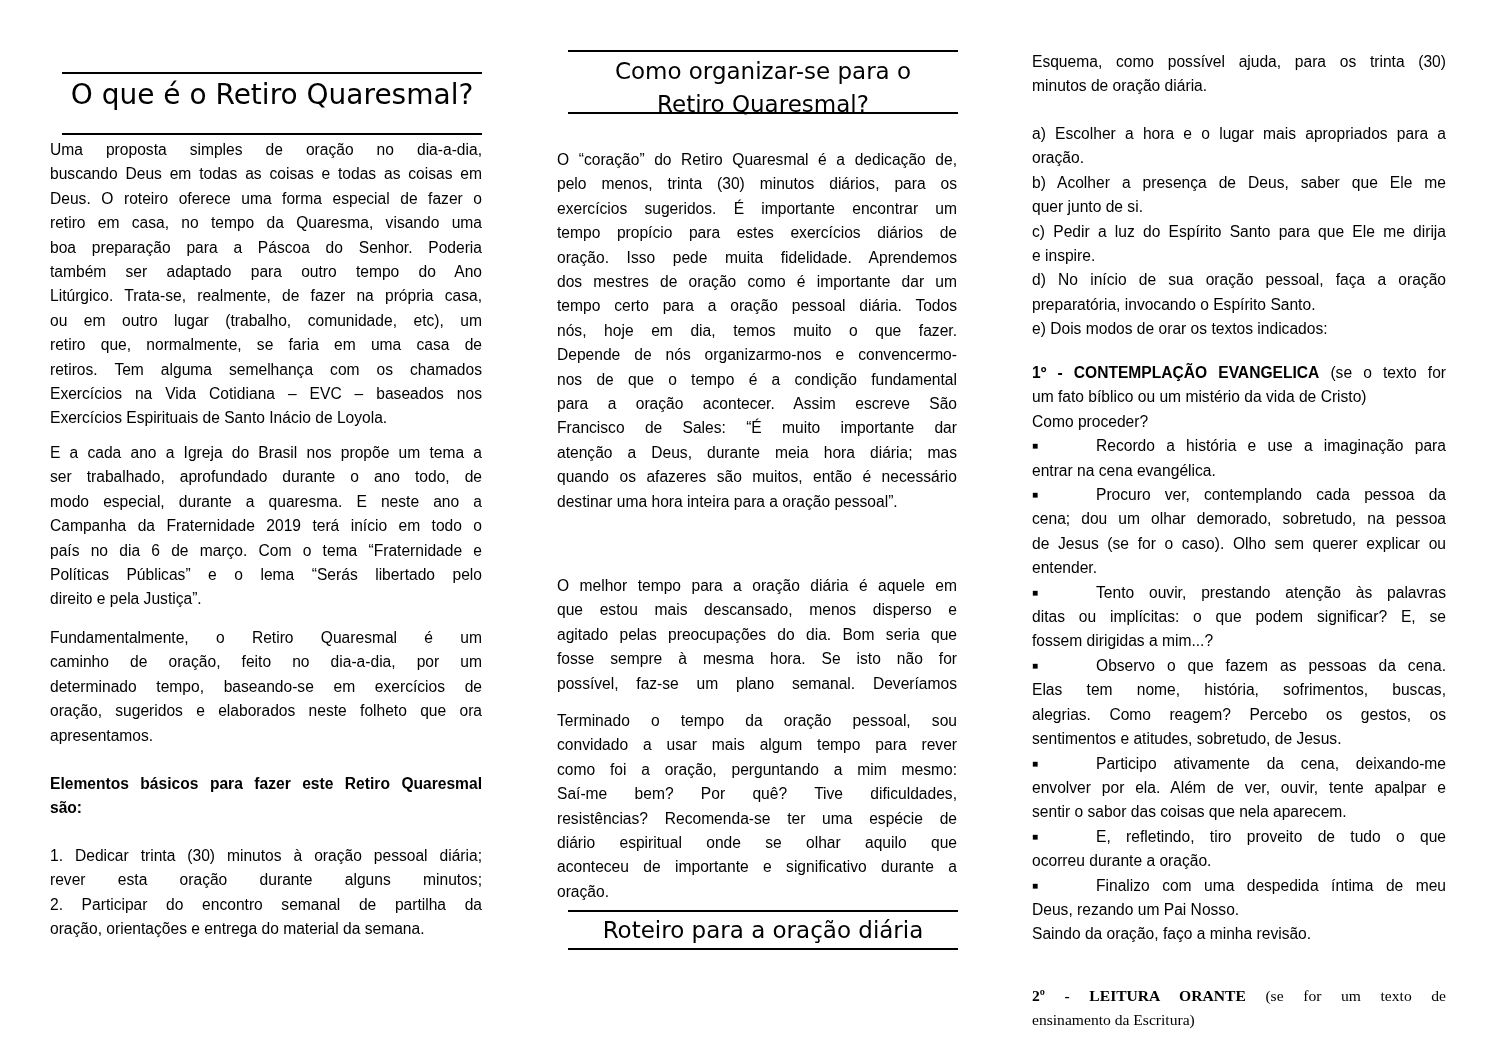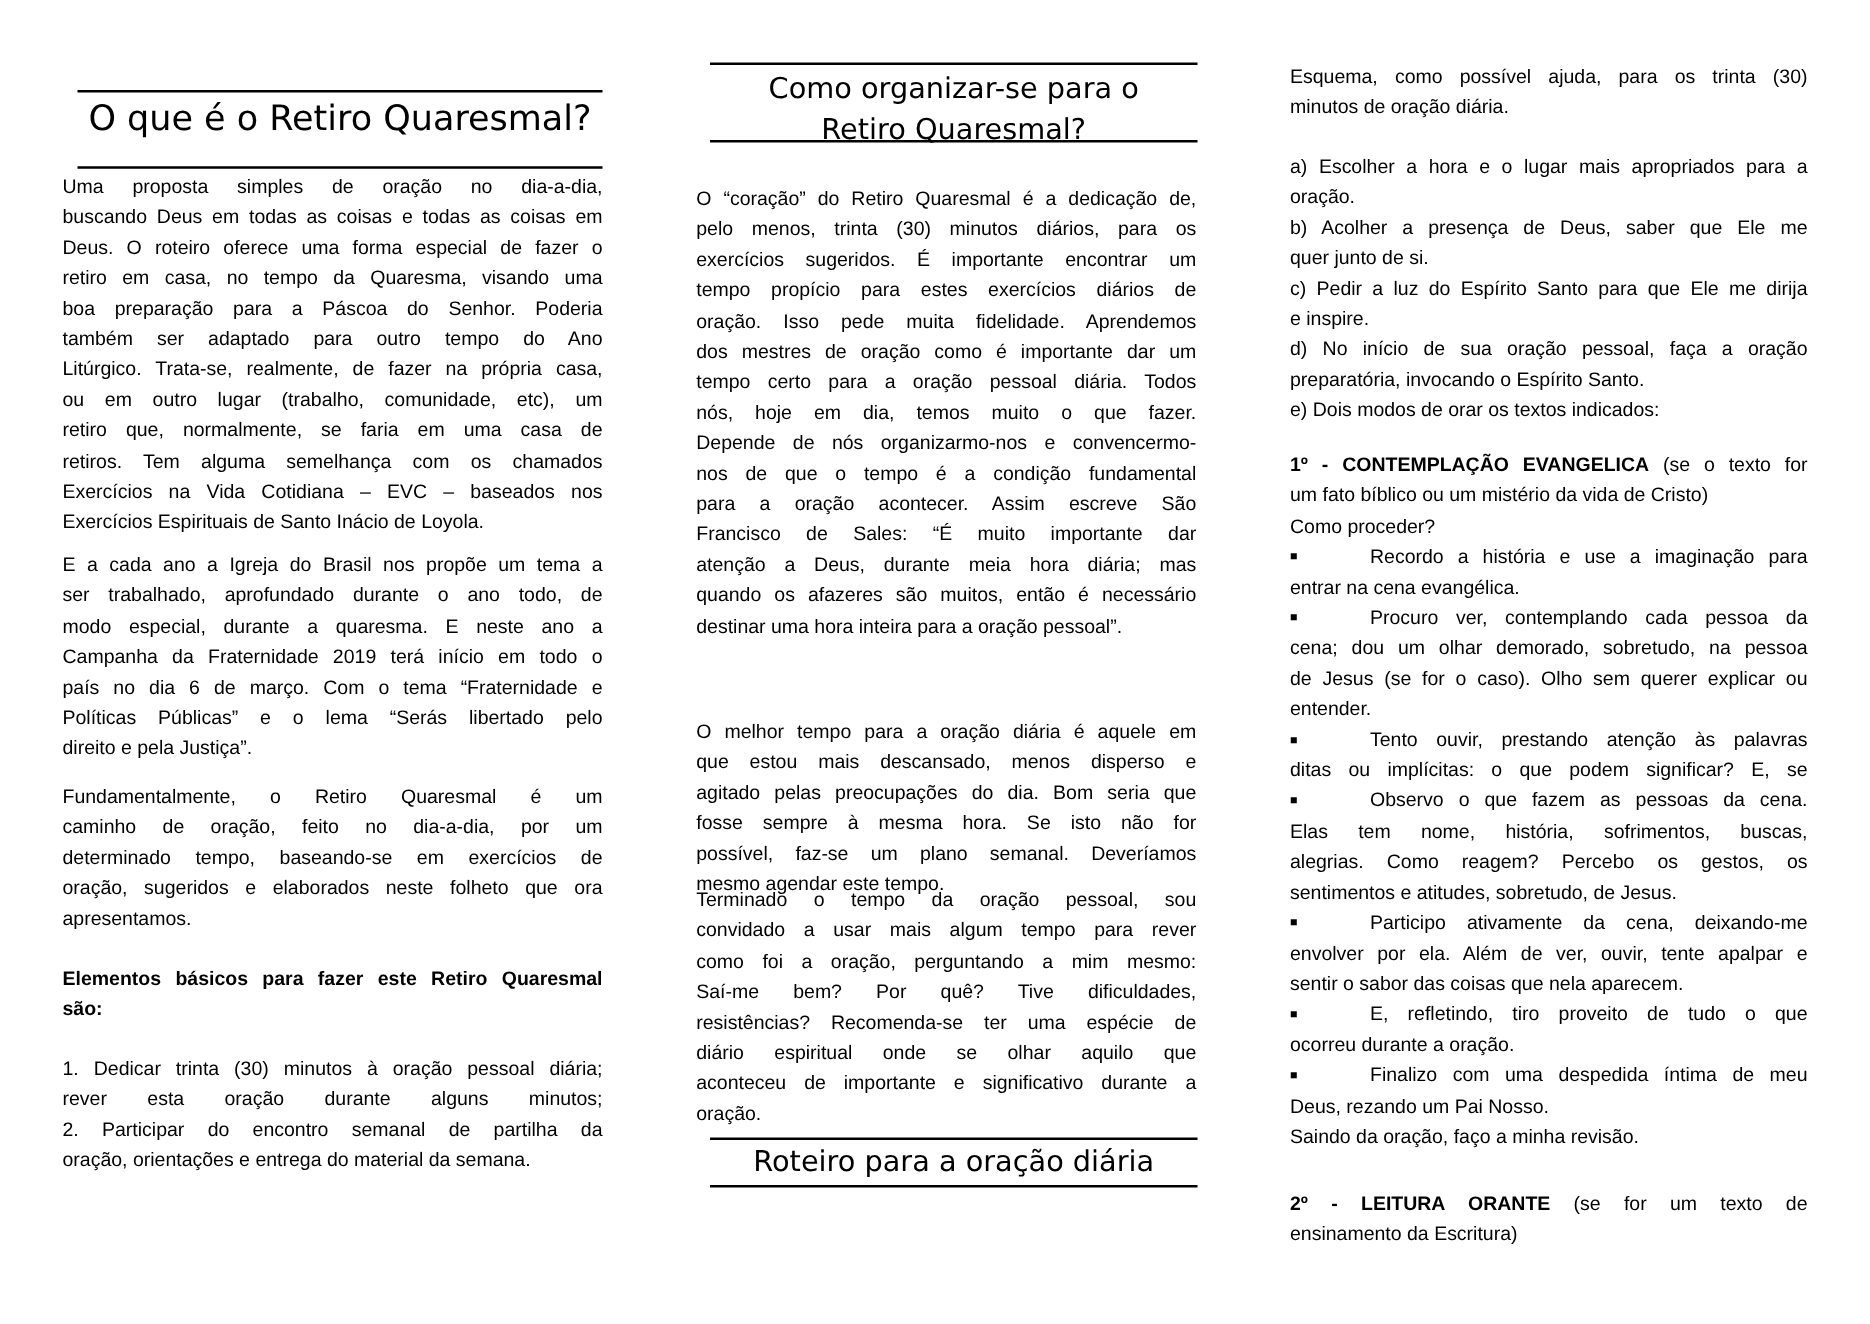--- a/index.html
+++ b/index.html
@@ -182,6 +182,7 @@
       <span class="line last">entender.</span>
       <span class="bullet-line"><span class="bullet-glyph">■</span><span>Tento ouvir, prestando atenção às palavras</span></span>
       <span class="line">ditas ou implícitas: o que podem significar? E, se</span>
+      <span class="line last">fossem dirigidas a mim...?</span>
       <span class="bullet-line"><span class="bullet-glyph">■</span><span>Observo o que fazem as pessoas da cena.</span></span>
       <span class="line">Elas tem nome, história, sofrimentos, buscas,</span>
       <span class="line">alegrias. Como reagem? Percebo os gestos, os</span>

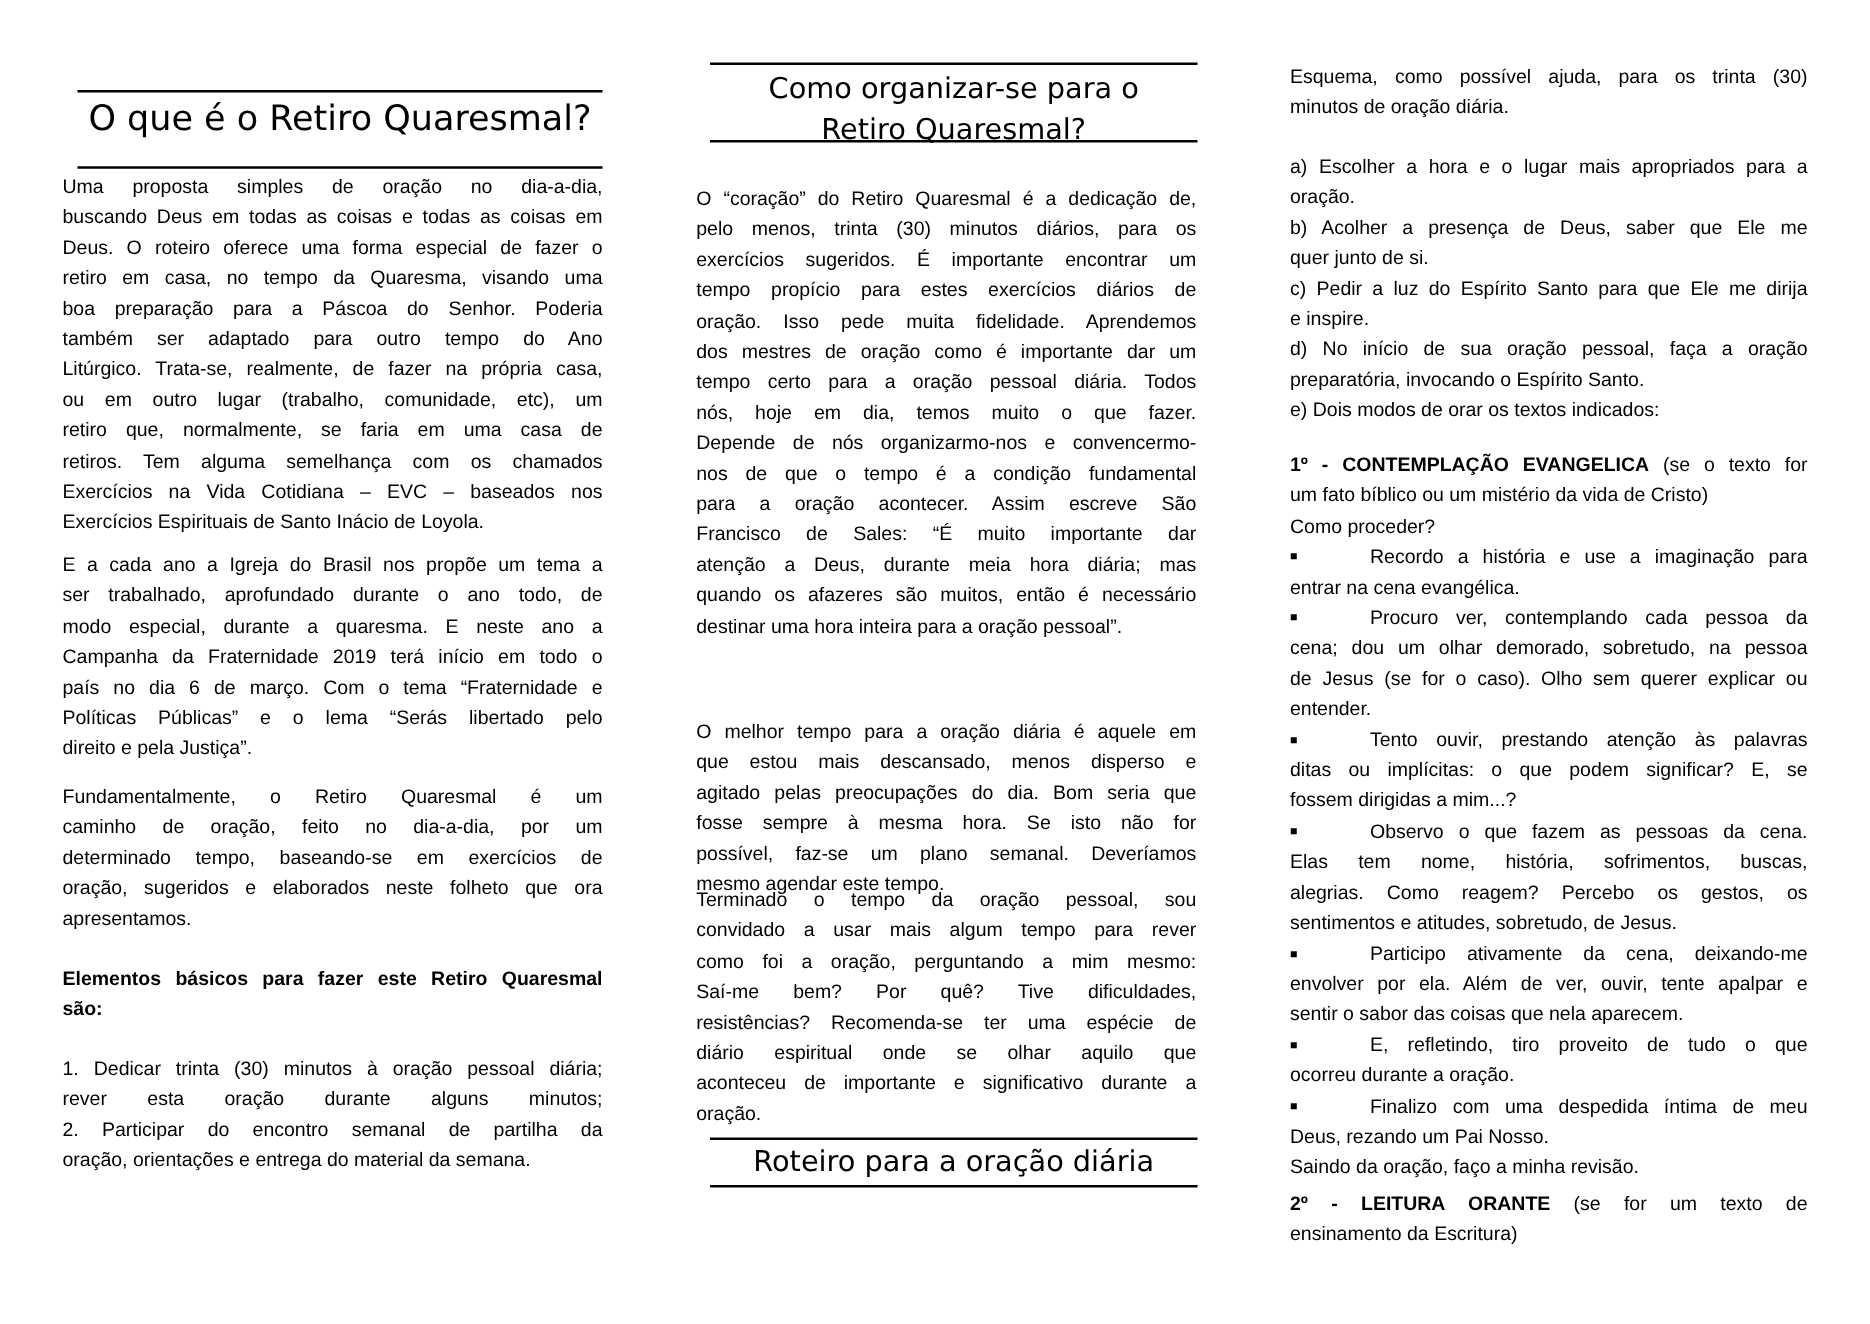--- a/index.html
+++ b/index.html
@@ -134,7 +134,6 @@
     <span class="line">agitado pelas preocupações do dia. Bom seria que</span>
     <span class="line">fosse sempre à mesma hora. Se isto não for</span>
     <span class="line">possível, faz-se um plano semanal. Deveríamos</span>
-    <span class="line last">mesmo agendar este tempo.</span>
   </div>
 <div class="para" style="left:557px; top:696px; width:400px;margin-top:13px;" id="c2p3">
     <span class="line">Terminado o tempo da oração pessoal, sou</span>

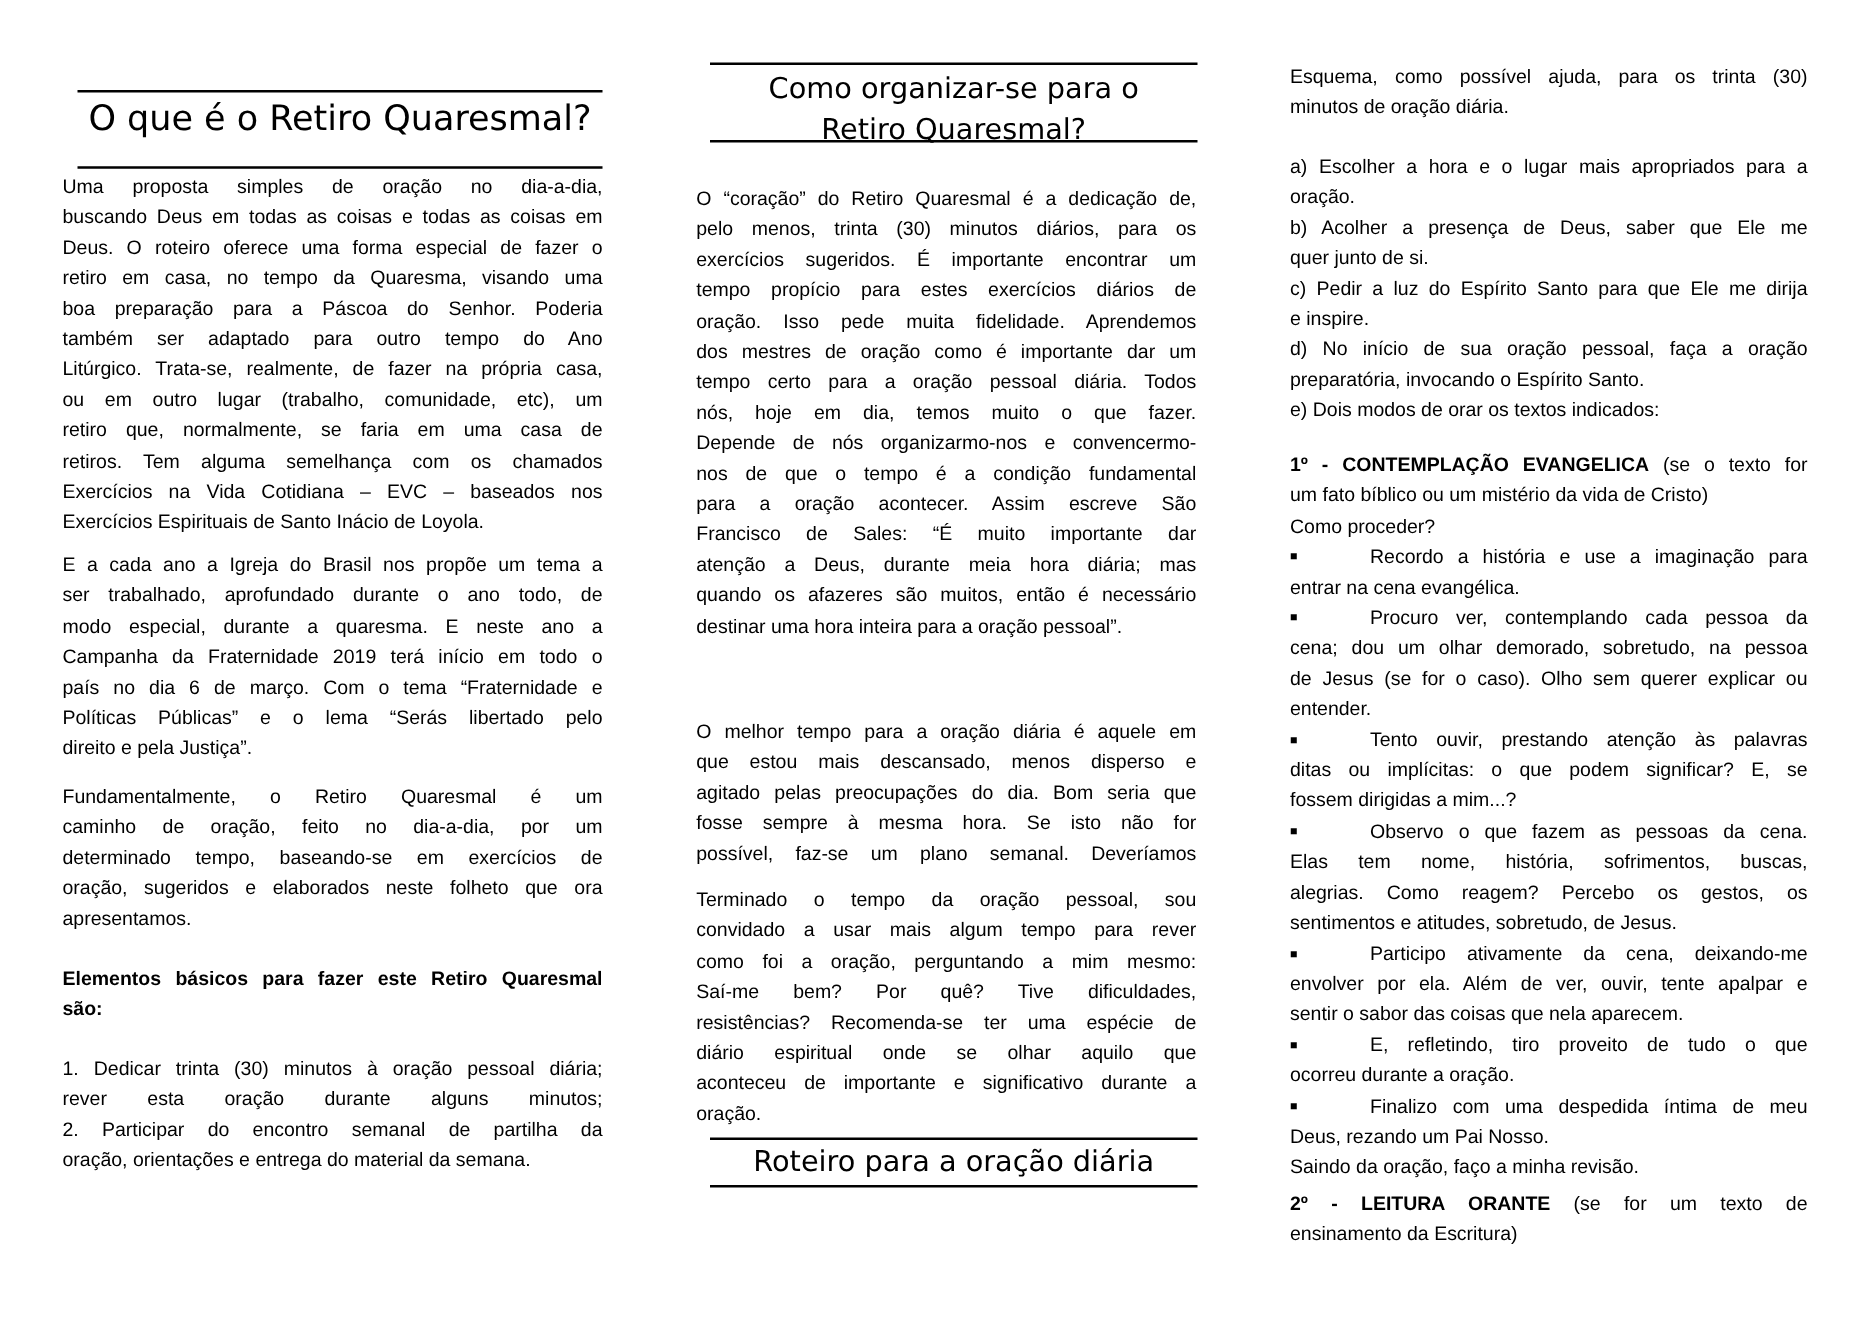--- a/index.html
+++ b/index.html
@@ -197,7 +197,7 @@
   <span class="line last">Saindo da oração, faço a minha revisão.</span>
 </div>
 
-<div class="para" style="left:1032px; top:952px; width:414px;">
+<div class="para" style="left:1032px; top:984px; width:414px;font-family:Liberation Serif, serif;">
   <span class="line">
     <b>2º - LEITURA ORANTE</b><span> (se for um texto de</span>
   </span>

